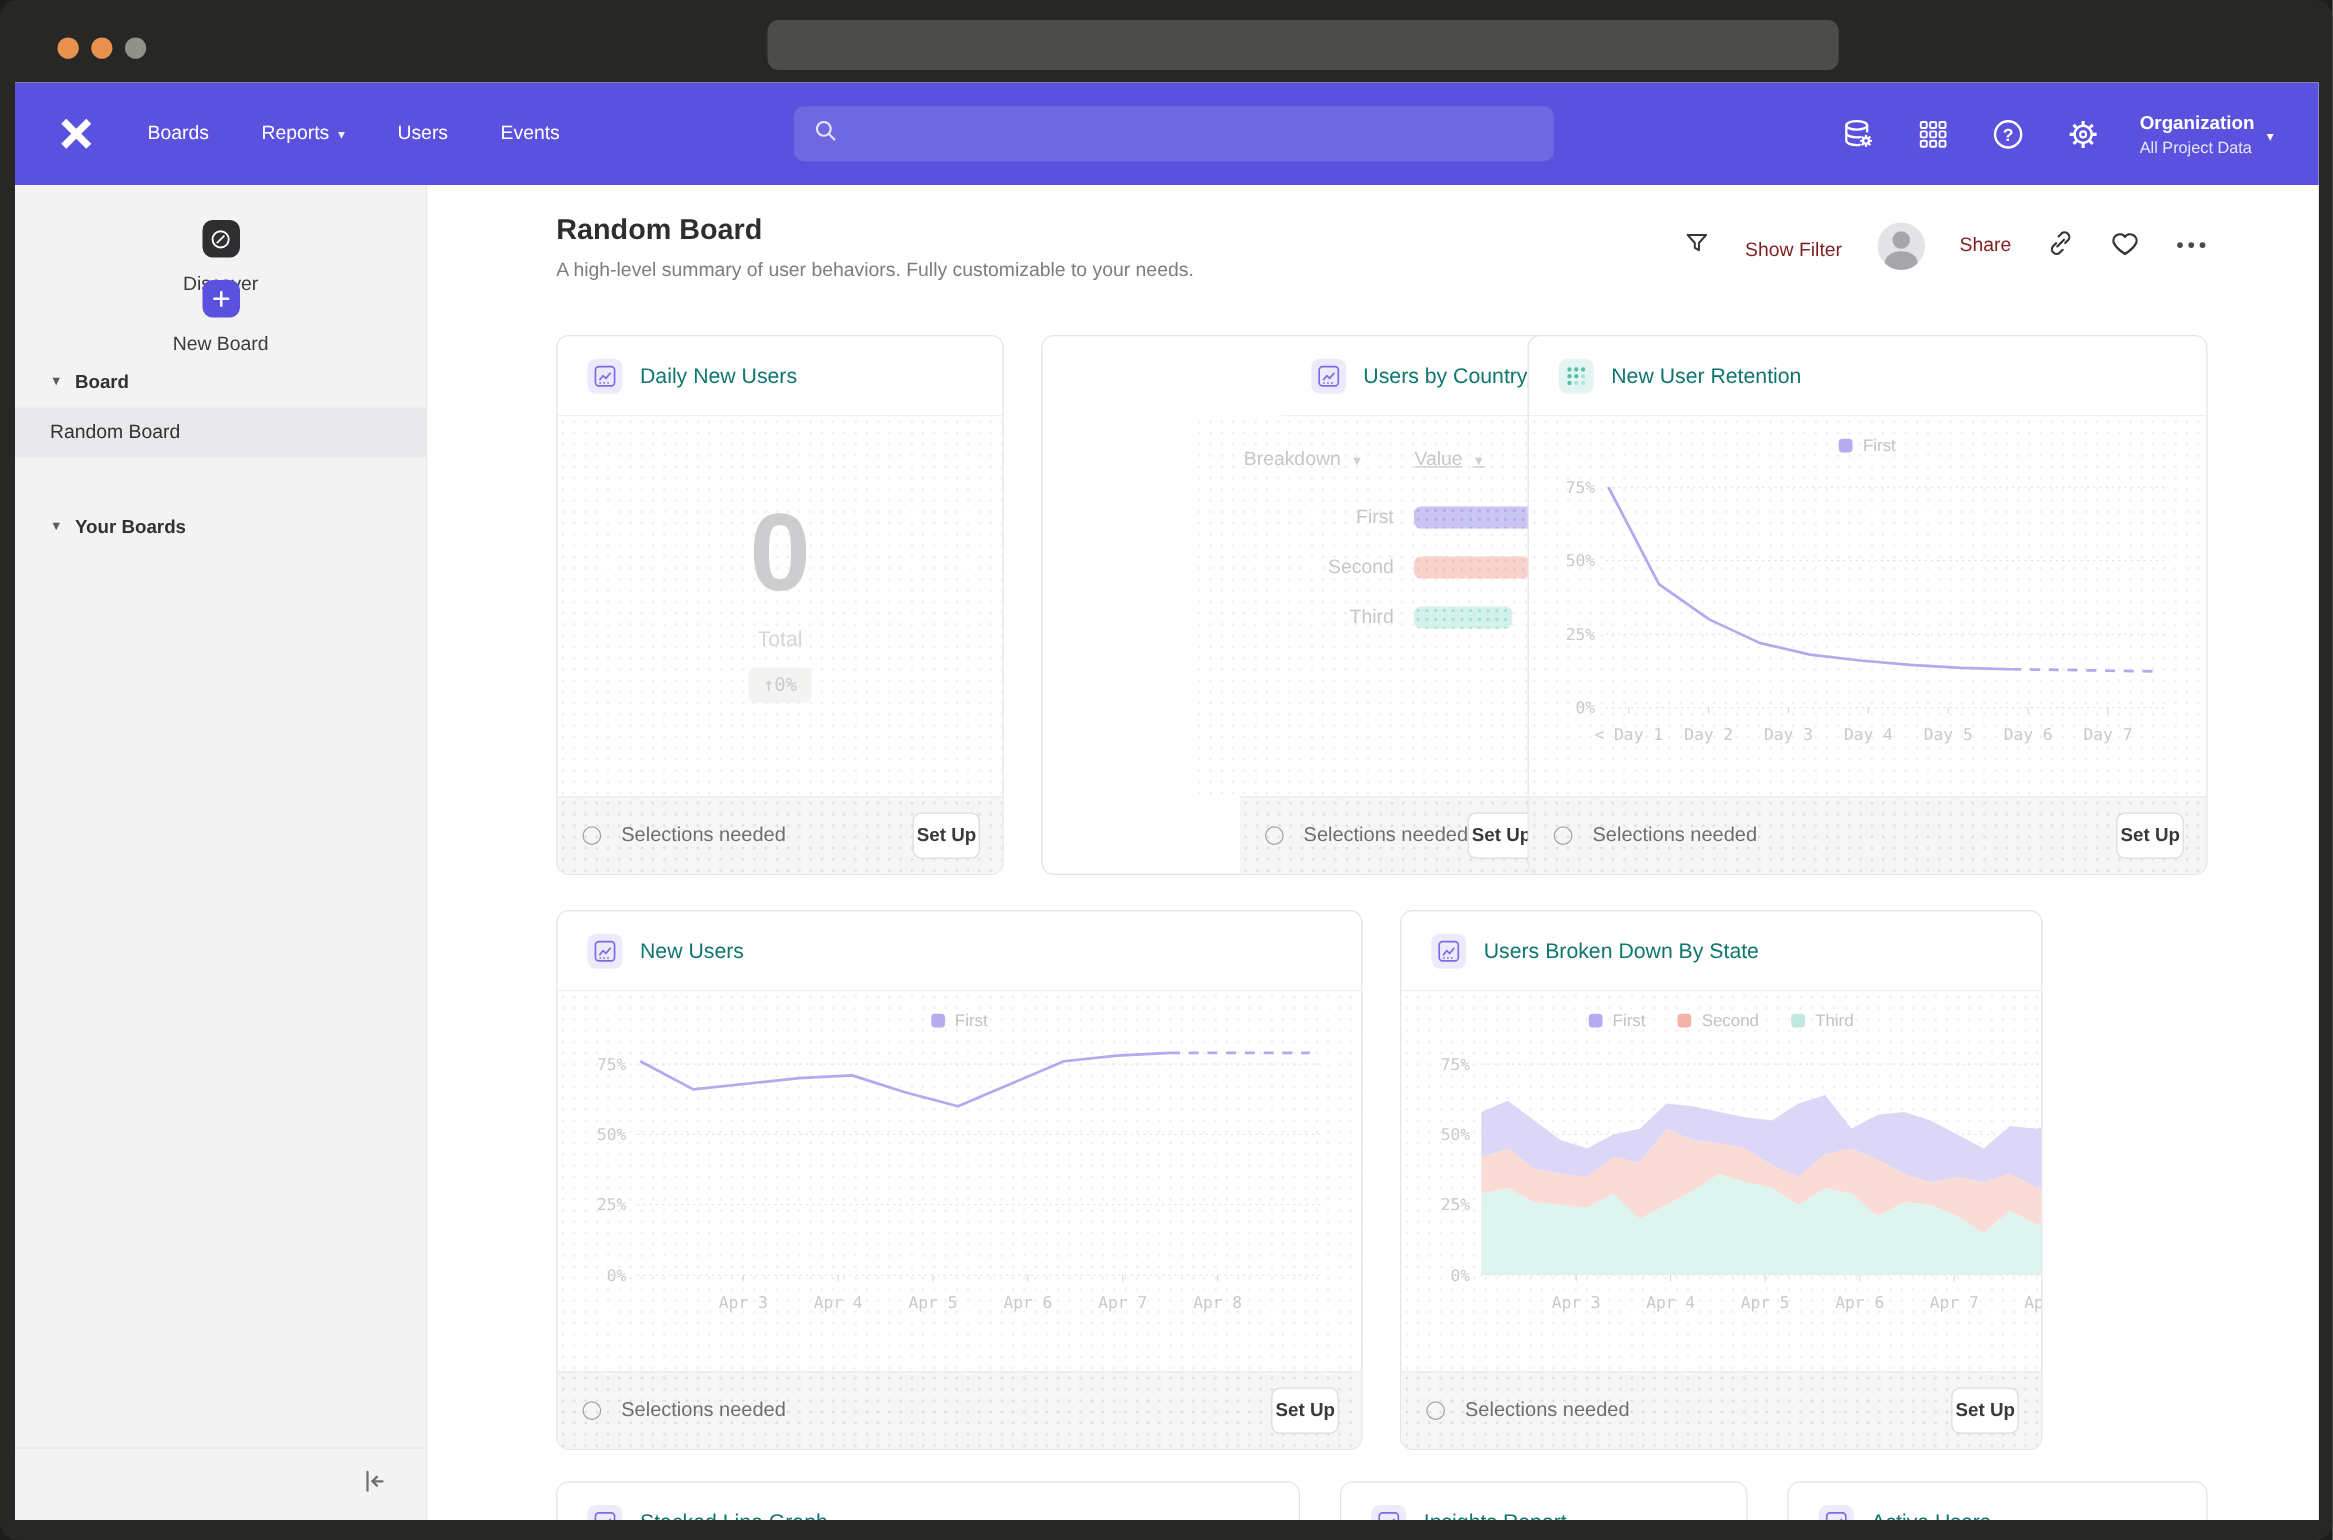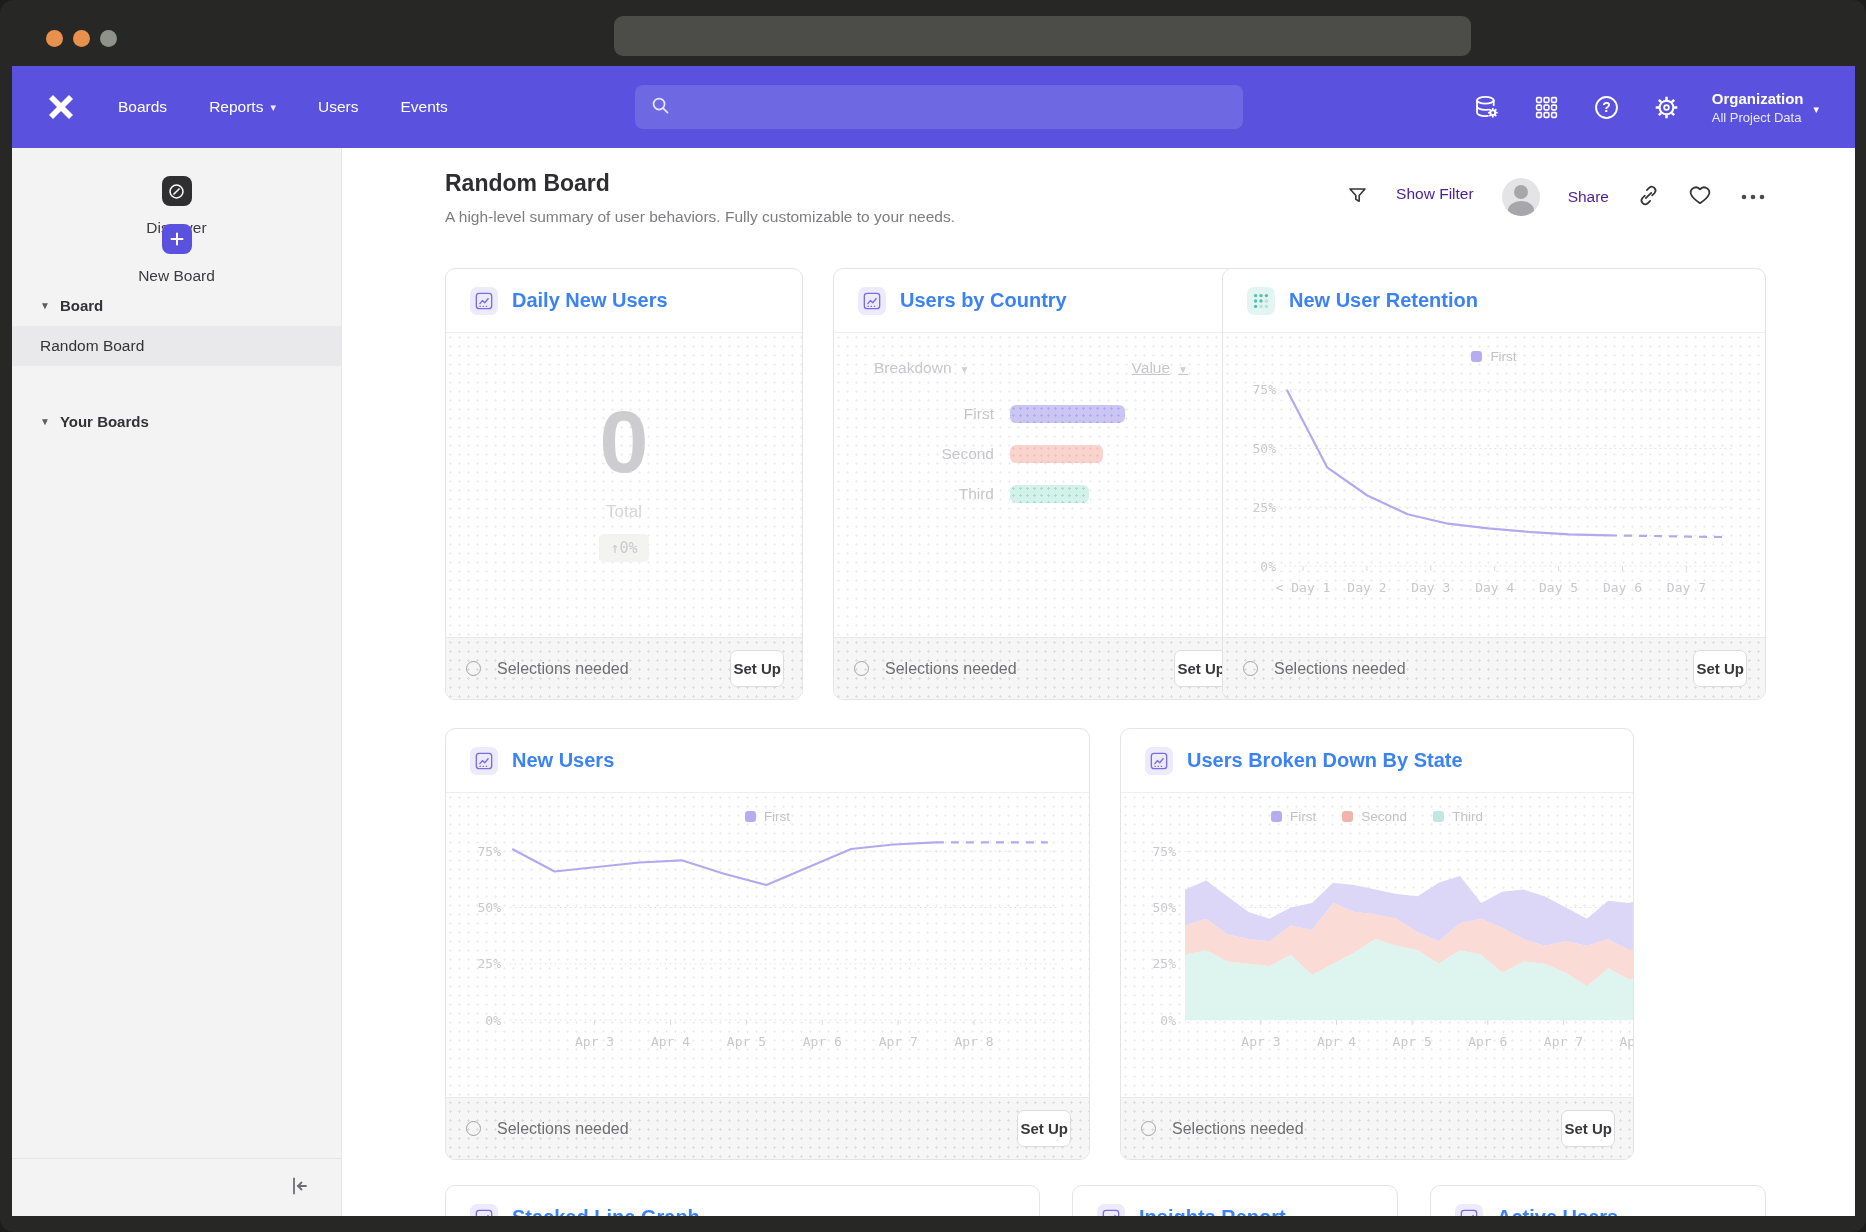--- a/index.html
+++ b/index.html
@@ -43,7 +43,7 @@
   .pg-title{position:absolute; left:103px; top:22px; font-size:23px; font-weight:bold; color:#2e2e30;}
   .pg-sub{position:absolute; left:103px; top:60px; font-size:15.5px; color:#7d7d80;}
   .actions{position:absolute; top:30px; right:89px; display:flex; align-items:center; gap:28px;}
-  .act-txt{display:flex; align-items:flex-start; gap:28px; font-size:15.5px; color:#4c1d95; cursor:default;}
+  .act-txt{display:flex; align-items:flex-end; gap:28px; font-size:15.5px; color:#7f1d1d; cursor:default;}
   .avatar{width:38px; height:38px; border-radius:50%; background:#e4e4e6; position:relative; overflow:hidden;}
   .avatar .head{position:absolute; left:12px; top:7px; width:14px; height:14px; border-radius:50%; background:#a7a7ab;}
   .avatar .bodyp{position:absolute; left:6px; top:23px; width:26px; height:18px; border-radius:50%; background:#a7a7ab;}

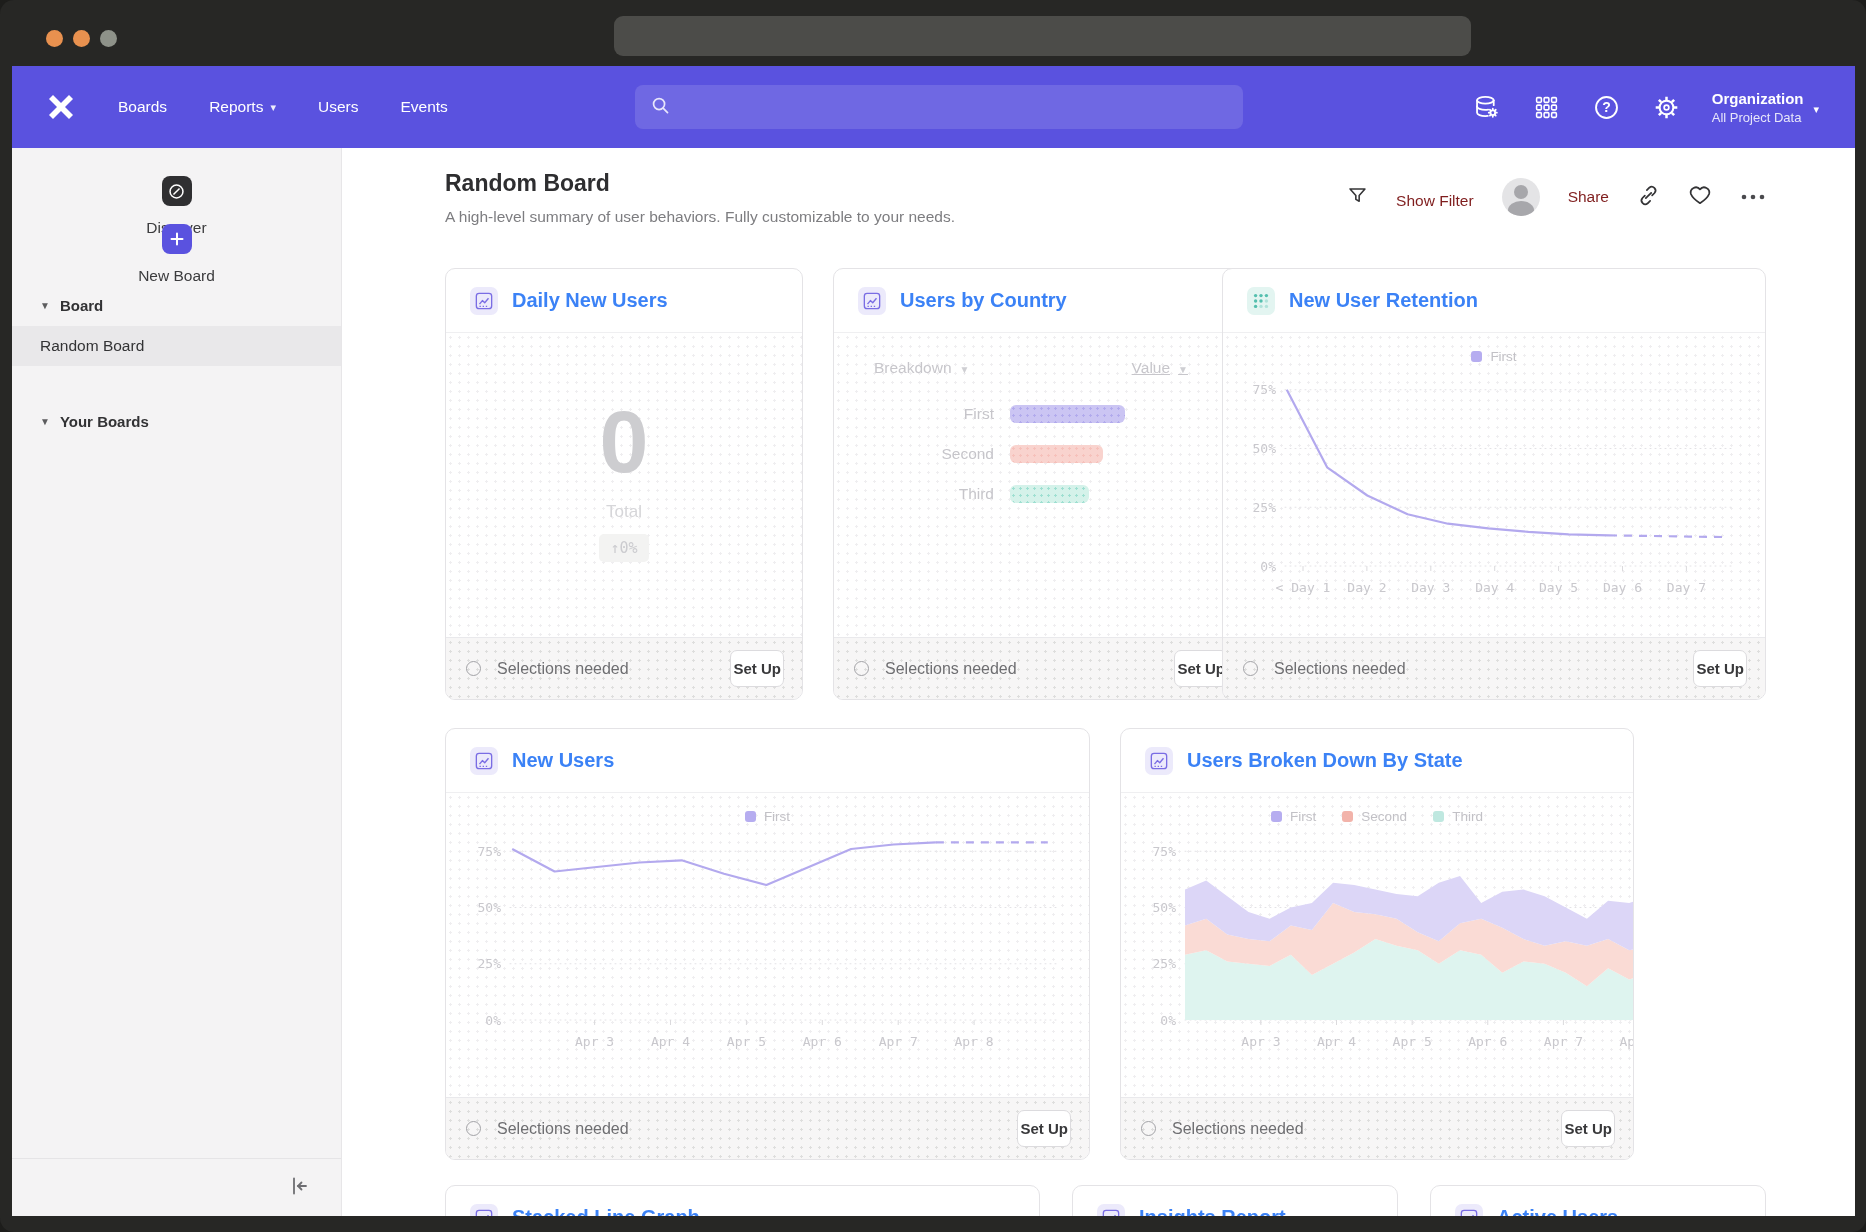--- a/index.html
+++ b/index.html
@@ -53,7 +53,7 @@
   .card-h{height:64px; flex:none; display:flex; align-items:center; gap:14px; padding:0 24px; border-bottom:1px solid #efeff1;}
   .c-ico{width:28px; height:28px; border-radius:7px; background:#eceafb; display:grid; place-items:center; flex:none;}
   .c-ico.mint{background:#e3f5f1;}
-  .card-title{font-size:20px; font-weight:bold; color:#3b82f6;}
+  .card-title{font-size:17px; font-weight:normal; color:#0f766e;}
   .card-b{flex:1; position:relative;}
   .card-f{height:62px; flex:none; border-top:1px solid #e9e9ec; background-color:#f7f6f6; display:flex; align-items:center; justify-content:space-between; padding:0 18px 0 20px;}
   .status{display:flex; align-items:center; gap:16px; font-size:16px; color:#6e6e71;}

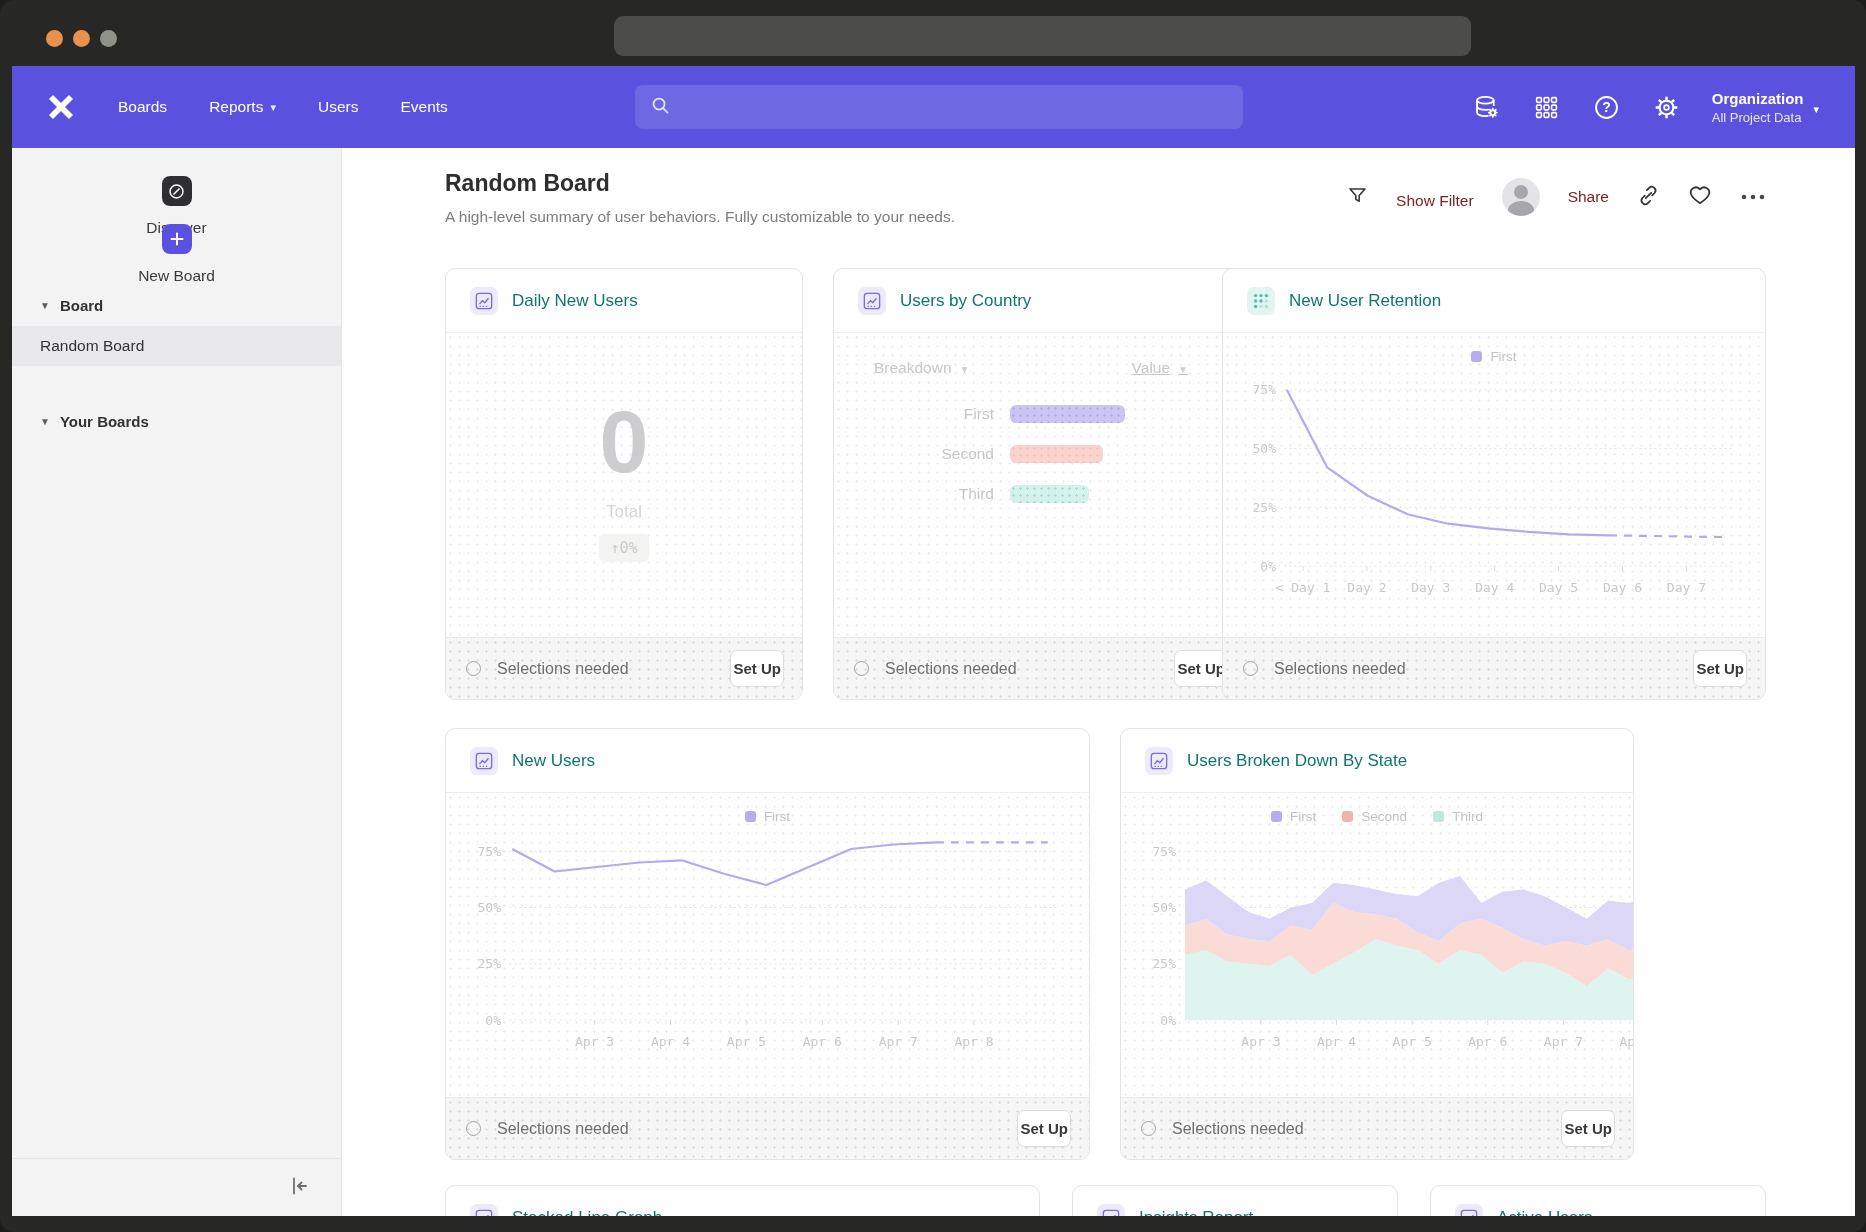--- a/index.html
+++ b/index.html
@@ -289,7 +289,7 @@
           </div>
         </div>
 
-        <div class="card" style="left:491px; top:120px; width:414px; height:432px;">
+        <div class="card" style="left:491px; top:120px; width:414px; height:432px;align-items:flex-end;">
           <div class="card-h">
             <span class="c-ico">
               <svg width="18" height="18" viewBox="0 0 20 20" fill="none" stroke="#7a6de4" stroke-width="1.5">

